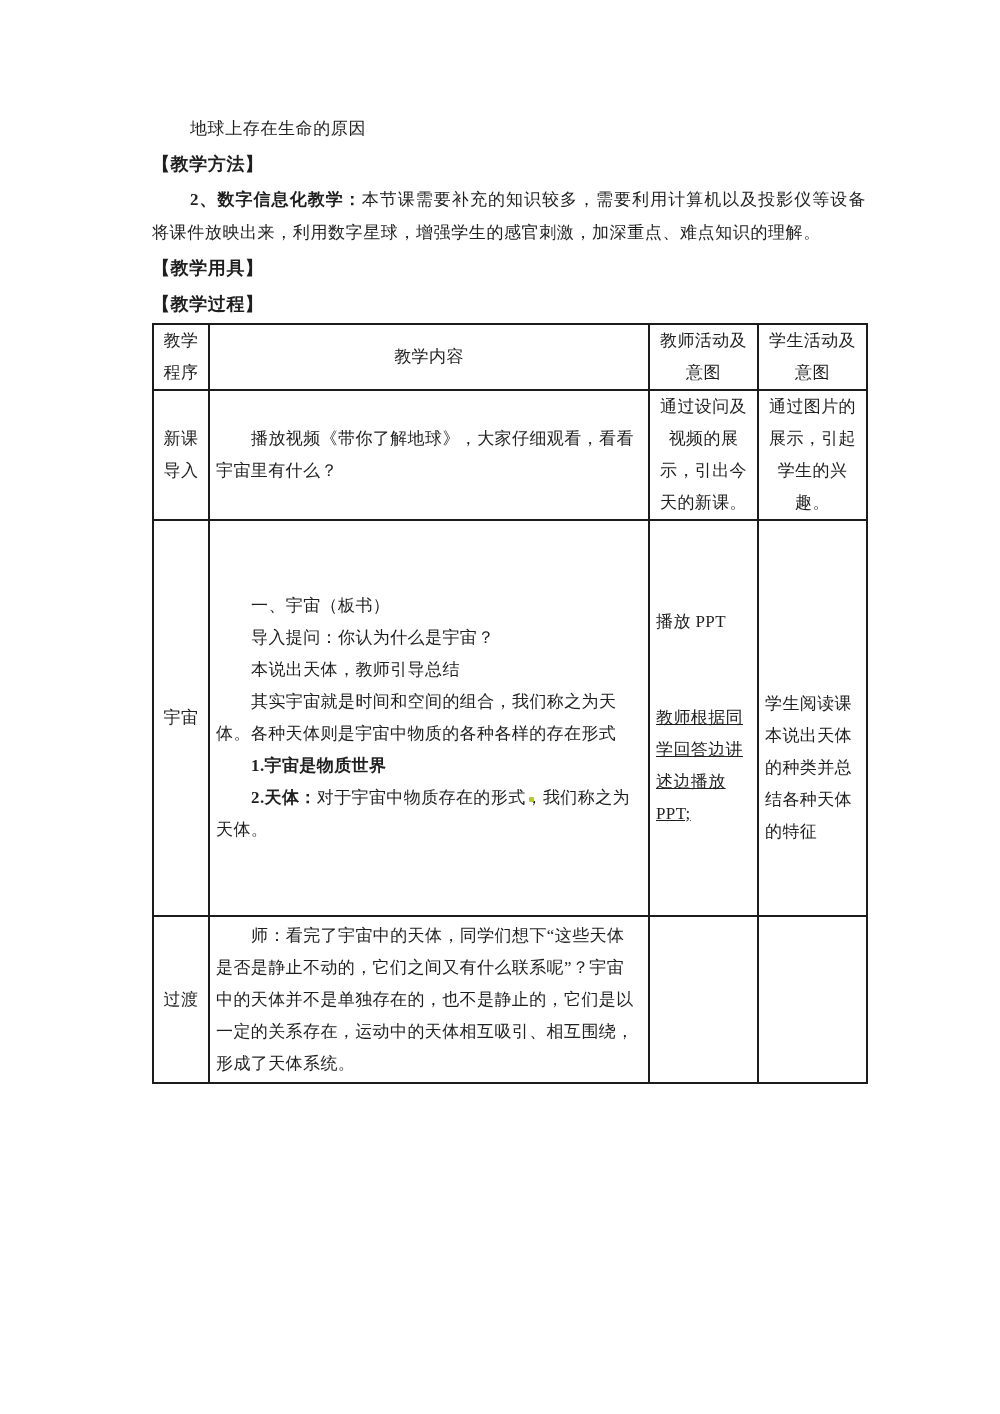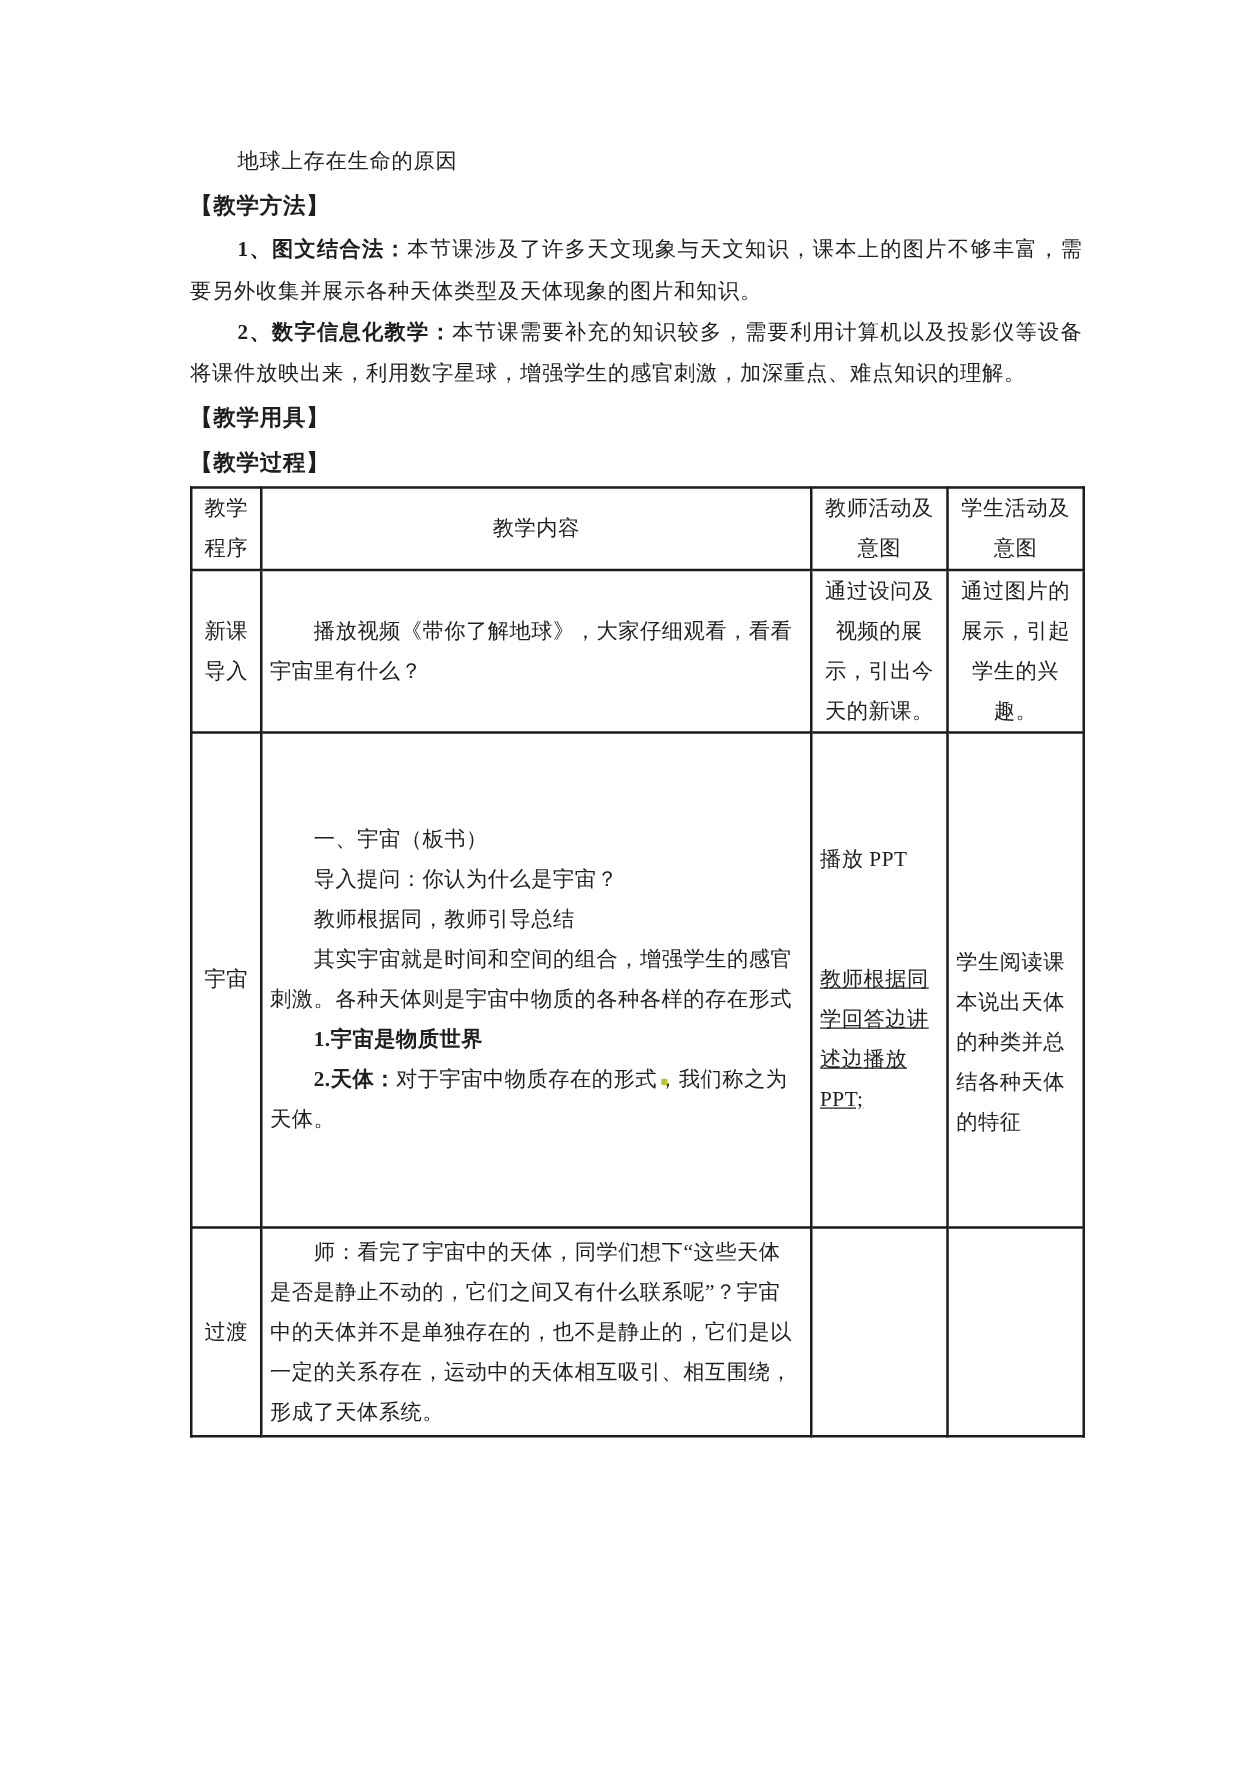--- a/index.html
+++ b/index.html
@@ -89,7 +89,6 @@
 
     <h2 class="sec">【教学方法】</h2>
 
-    <p class="body ti"><b>1、图文结合法：</b><span>本节课涉及了许多天文现象与天文知识，课本上的图片不够丰富，需要另外收集并展示各种天体类型及天体现象的图片和知识。</span></p>
 
     <p class="body ti"><b>2、数字信息化教学：</b><span>本节课需要补充的知识较多，需要利用计算机以及投影仪等设备将课件放映出来，利用数字星球，增强学生的感官刺激，加深重点、难点知识的理解。</span></p>
 

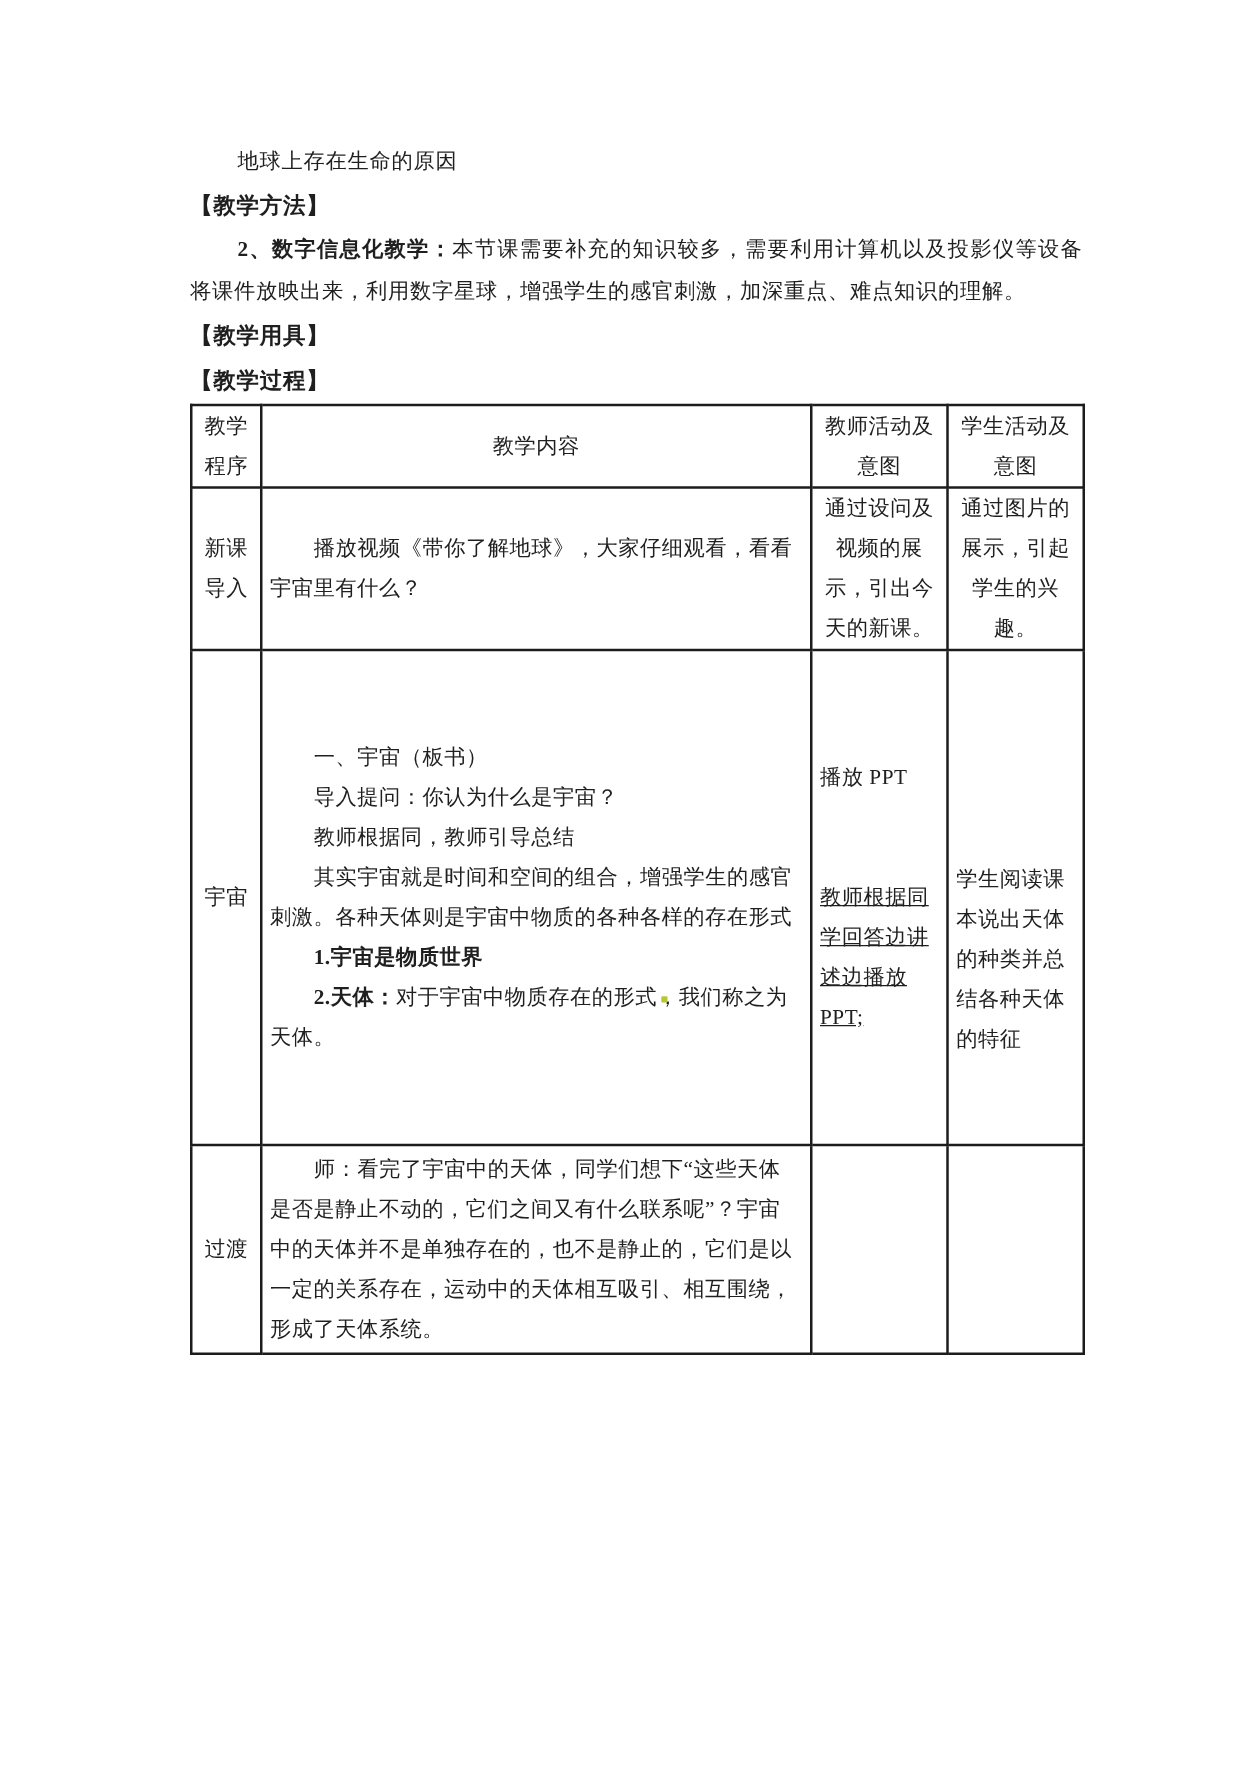--- a/index.html
+++ b/index.html
@@ -137,7 +137,7 @@
         <td class="vtop content-r2">
           <p class="cl ti2">一、宇宙（板书）</p>
           <p class="cl ti2">导入提问：你认为什么是宇宙？</p>
-          <p class="cl ti2">教师根据同，教师引导总结</p>
+          <p class="cl ti2">本说出天体，教师引导总结</p>
           <p class="cl ti2">其实宇宙就是时间和空间的组合，增强学生的感官刺激。各种天体则是宇宙中物质的各种各样的存在形式</p>
           <p class="cl ti2"><b>1.宇宙是物质世界</b></p>
           <p class="cl ti2"><b>2.天体：</b><span>对于宇宙中物质存在的形式</span><span class="ydot">，</span><span>我们称之为天体。</span></p>

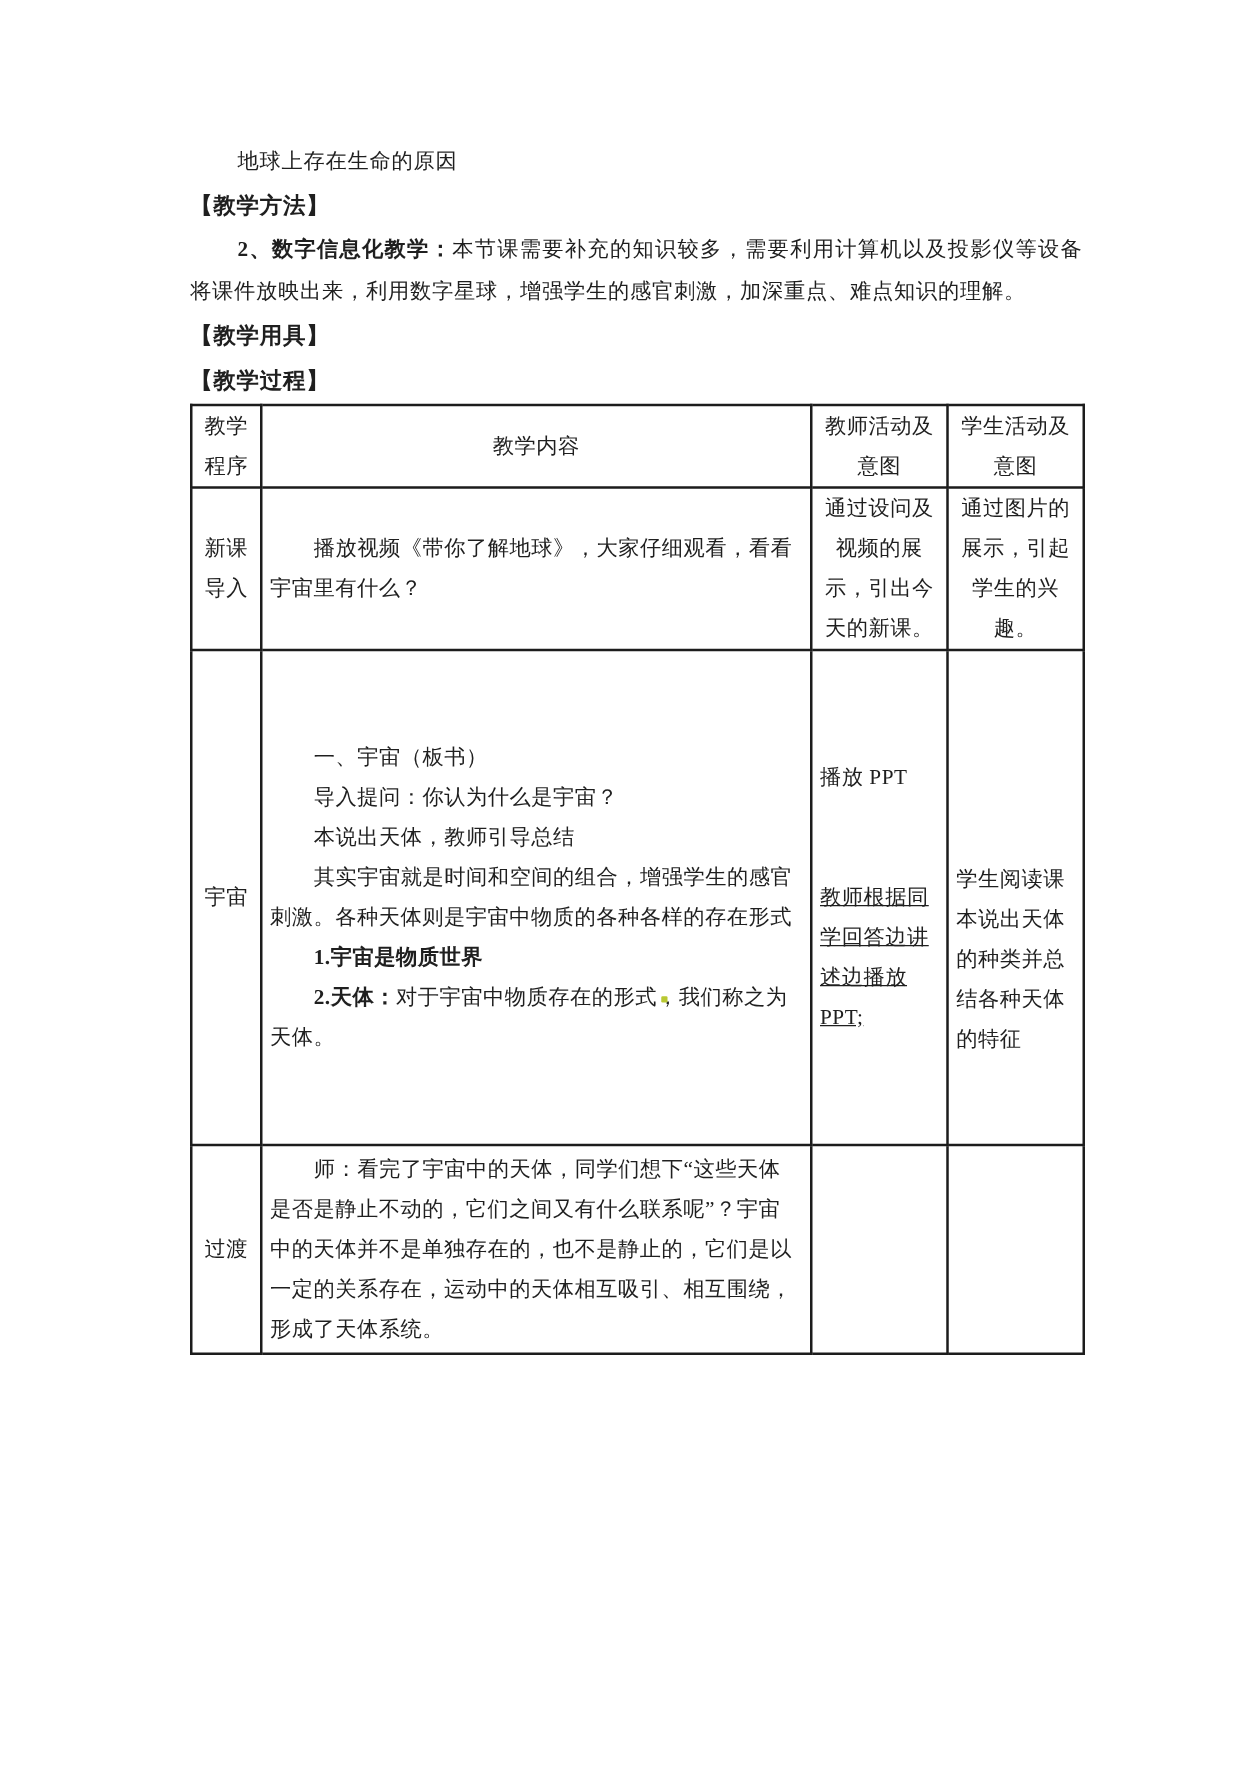--- a/index.html
+++ b/index.html
@@ -138,7 +138,7 @@
           <p class="cl ti2">一、宇宙（板书）</p>
           <p class="cl ti2">导入提问：你认为什么是宇宙？</p>
           <p class="cl ti2">本说出天体，教师引导总结</p>
-          <p class="cl ti2">其实宇宙就是时间和空间的组合，增强学生的感官刺激。各种天体则是宇宙中物质的各种各样的存在形式</p>
+          <p class="cl ti2">其实宇宙就是时间和空间的组合，我们称之为天体。各种天体则是宇宙中物质的各种各样的存在形式</p>
           <p class="cl ti2"><b>1.宇宙是物质世界</b></p>
           <p class="cl ti2"><b>2.天体：</b><span>对于宇宙中物质存在的形式</span><span class="ydot">，</span><span>我们称之为天体。</span></p>
         </td>

